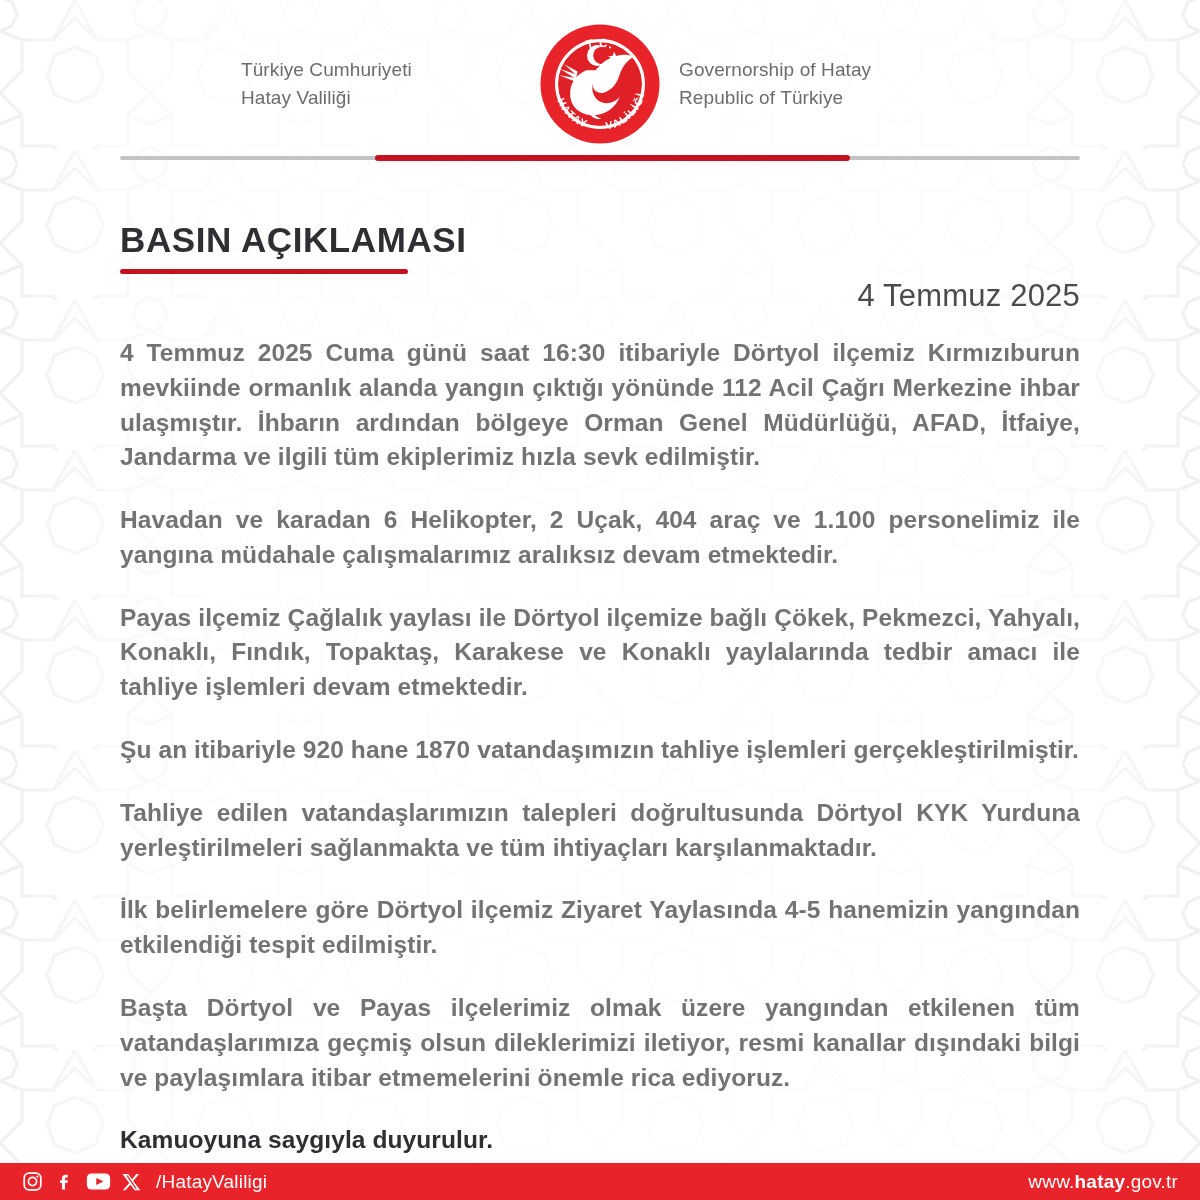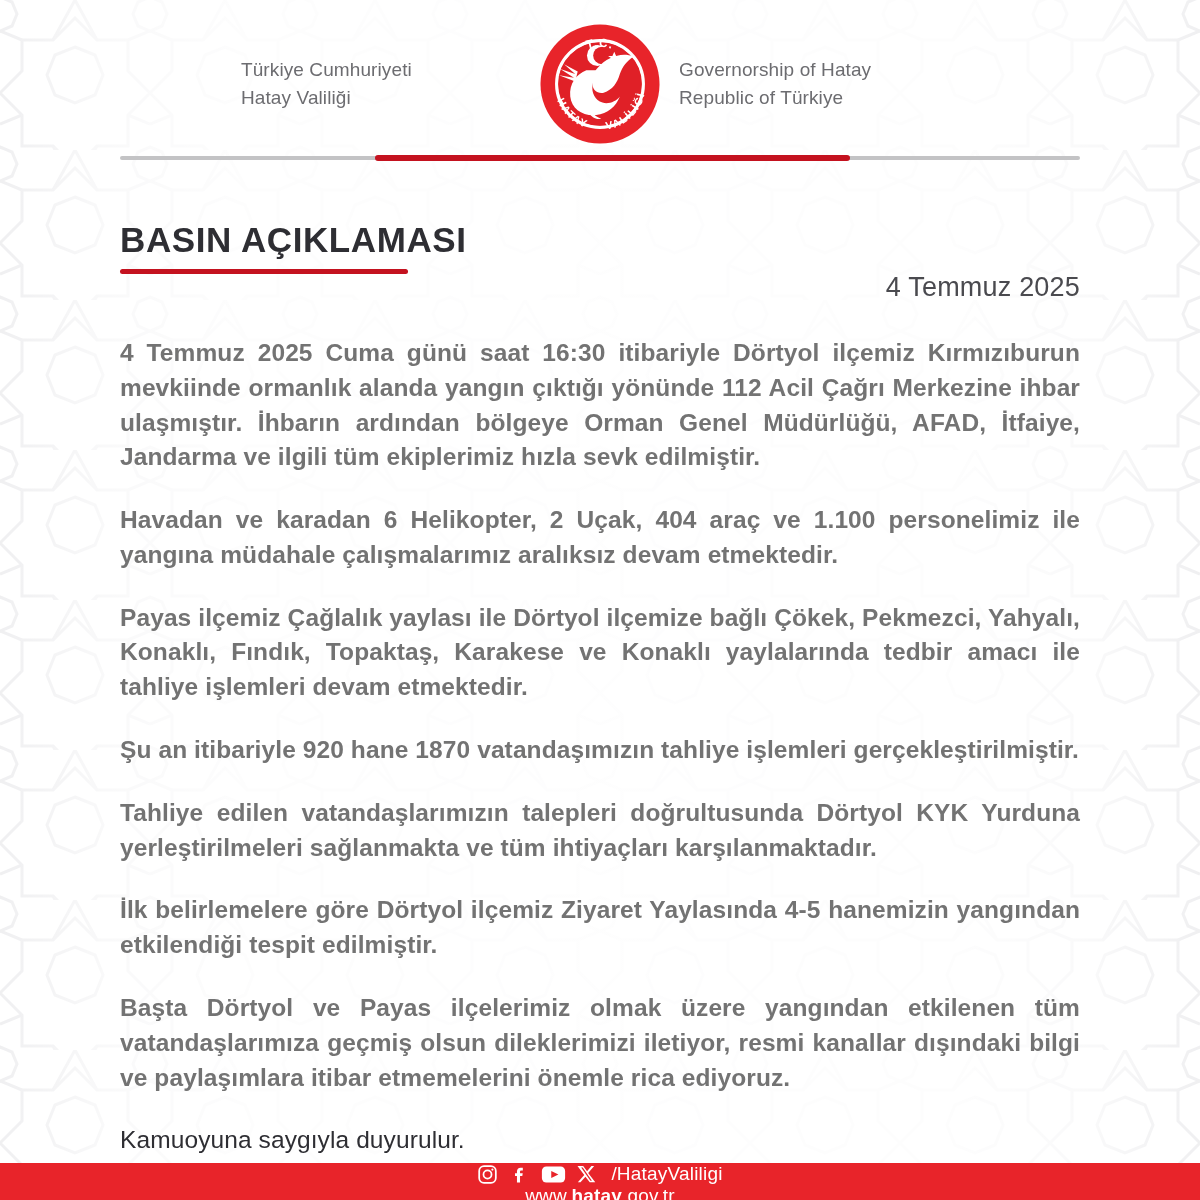--- a/index.html
+++ b/index.html
@@ -131,9 +131,9 @@
   
   .doc-date {
     position: absolute;
-    top: 272px;
+    top: 278px;
     right: 120px;
-    font-size: 27px;
+    font-size: 31px;
     color: #4a4a4f;
     letter-spacing: 0.2px;
   }

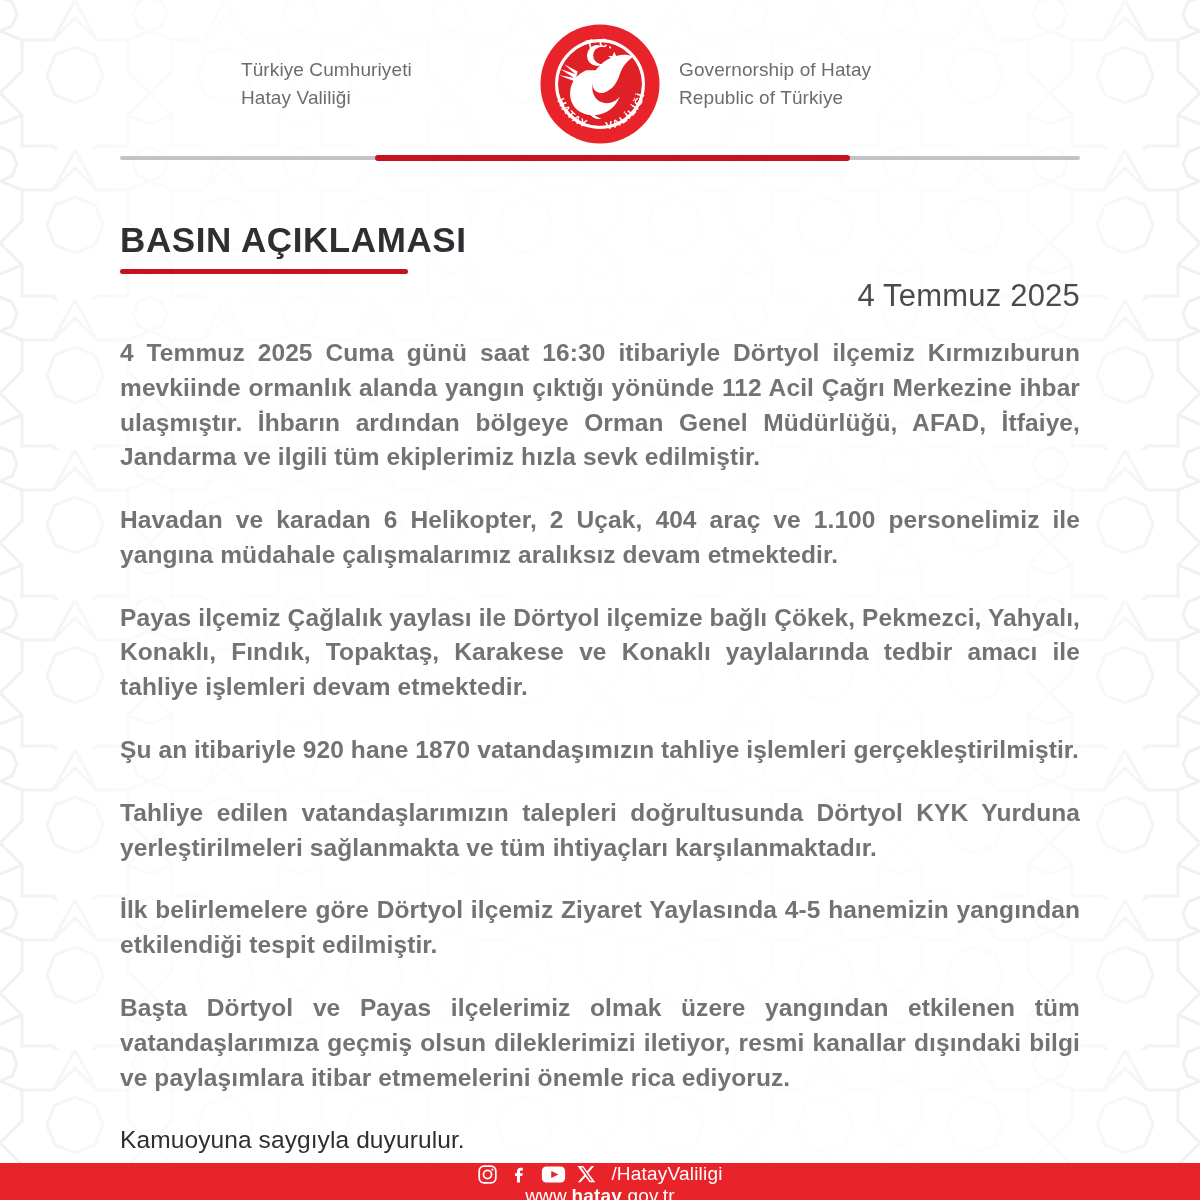--- a/index.html
+++ b/index.html
@@ -159,7 +159,7 @@
   .para:last-child { margin-bottom: 0; }
 
   .para.closing {
-    font-weight: normal;
+    font-weight: bold;
     color: #2e2e33;
     text-align: left;
     margin-top: 2px;

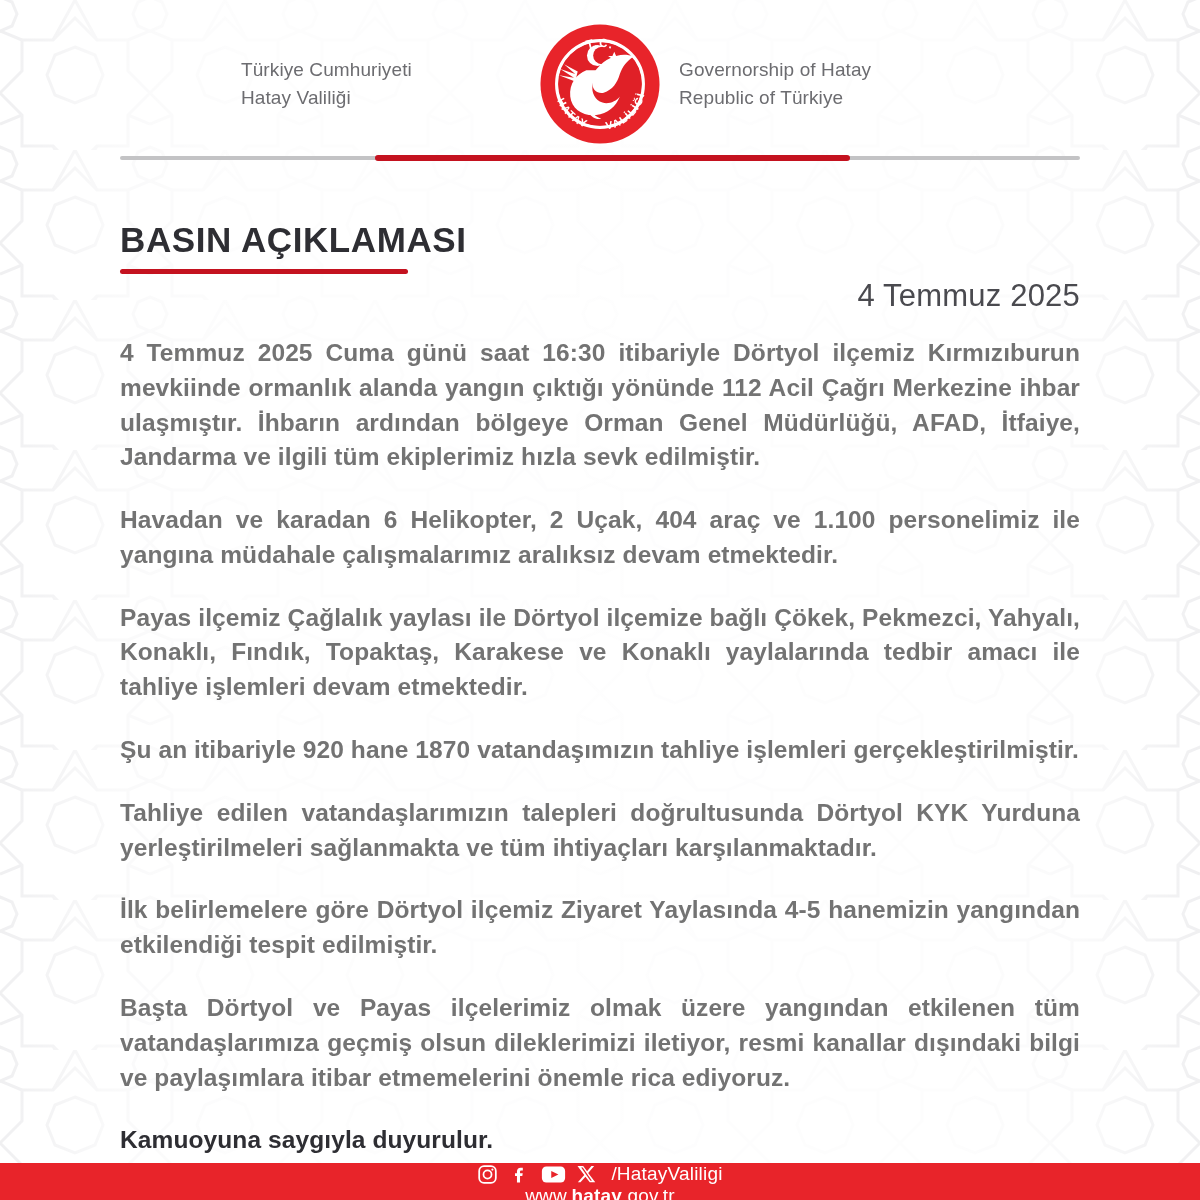--- a/index.html
+++ b/index.html
@@ -176,8 +176,7 @@
     display: flex;
     align-items: center;
     justify-content: space-between;
-    padding: 0 22px;
-    flex-direction: column;
+    padding: 9px 22px;
   }
 
   .social {

